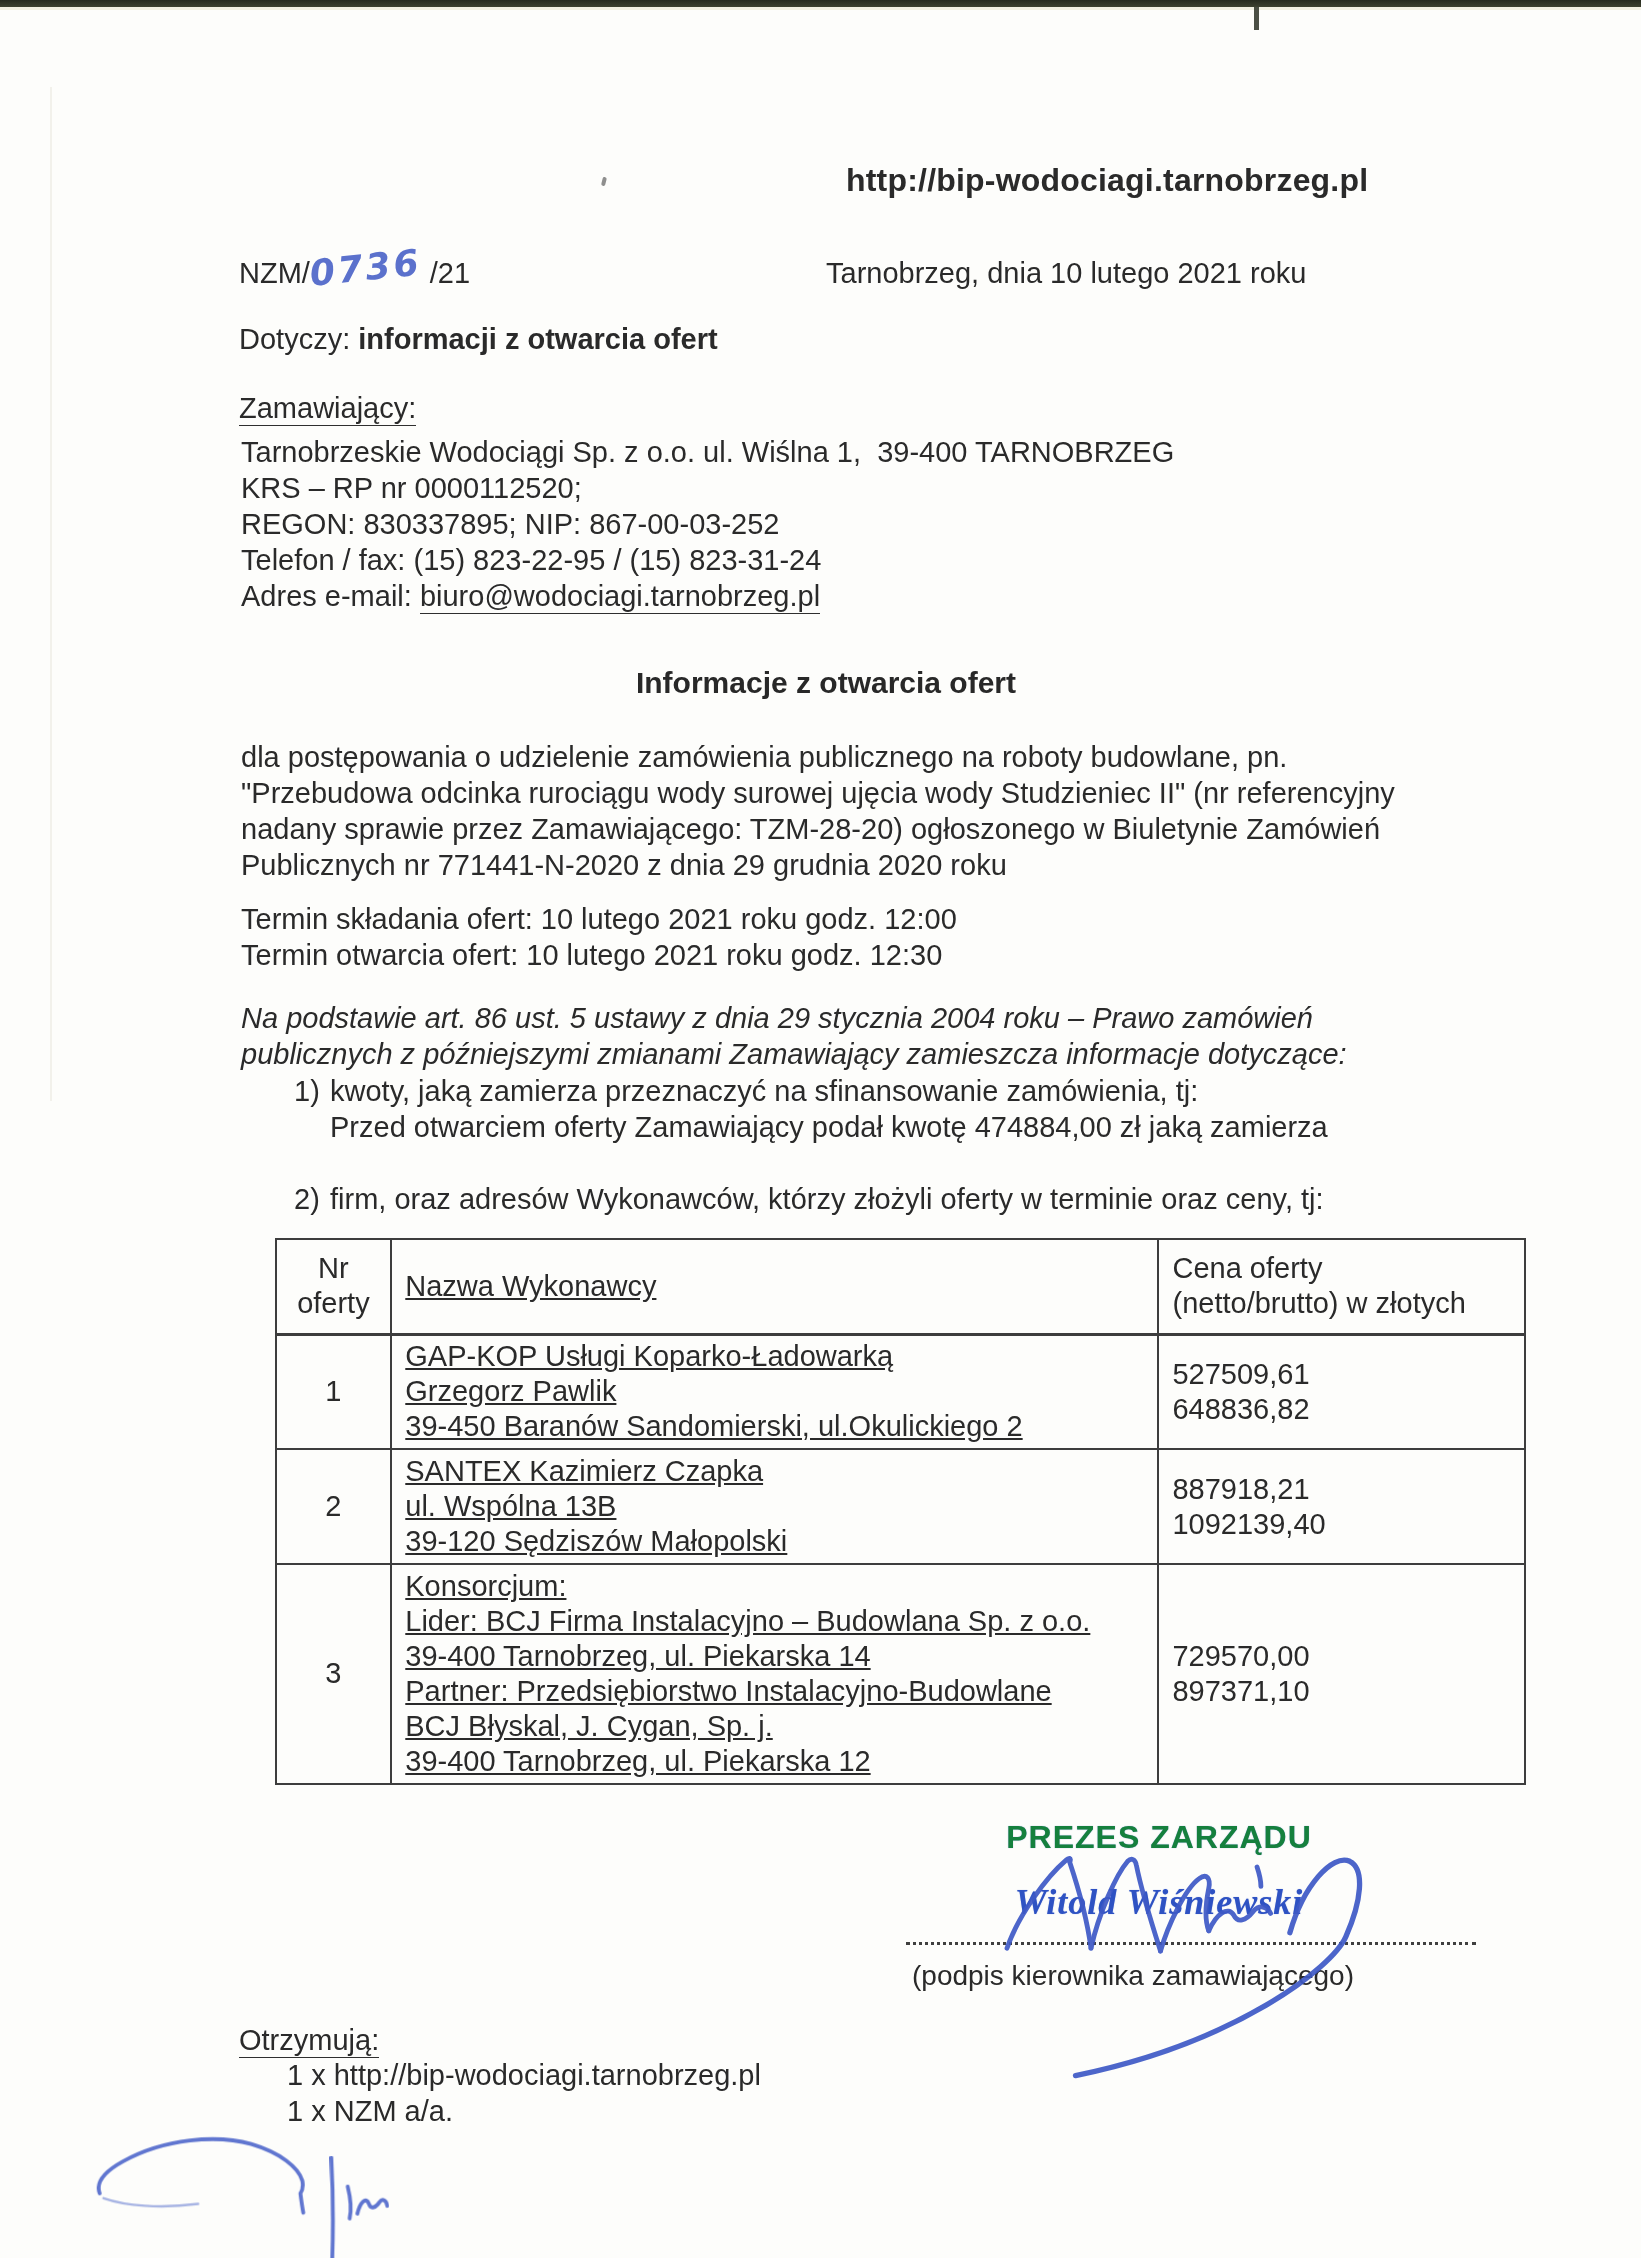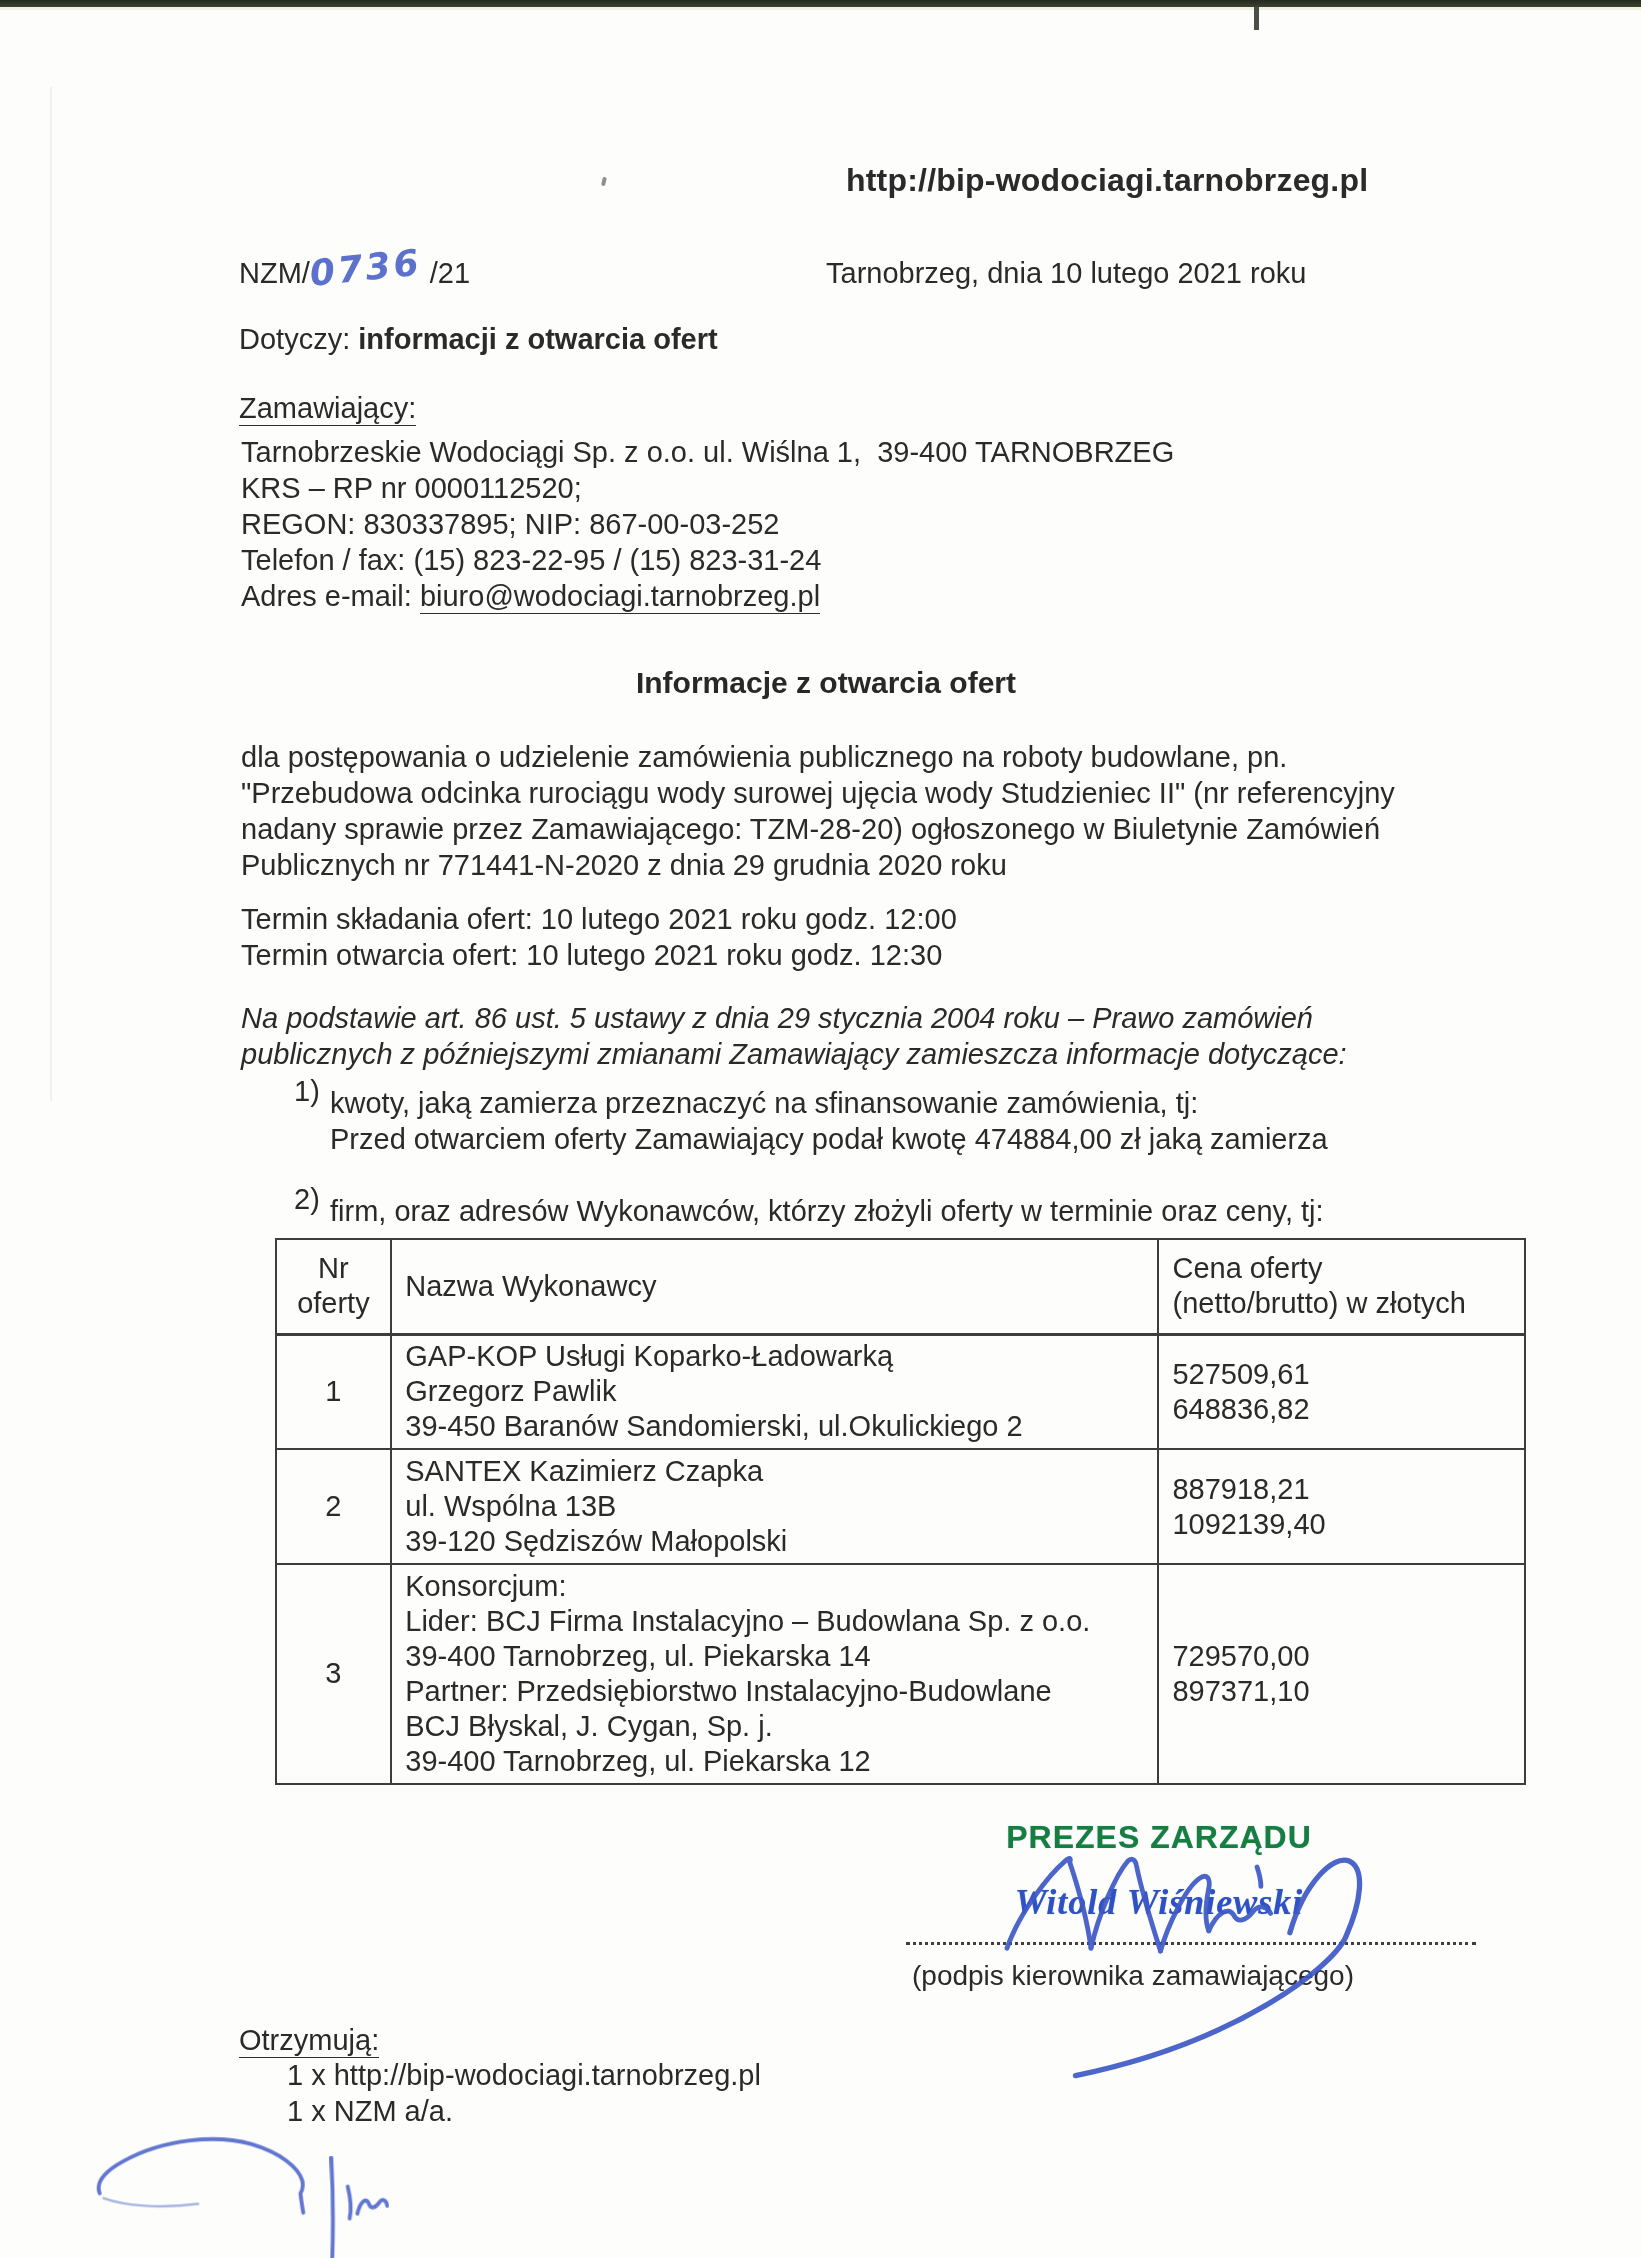--- a/index.html
+++ b/index.html
@@ -37,7 +37,7 @@
   .legal{left:241px;top:1000px;font-style:italic;}
   .li-row{position:absolute;left:294px;}
   .li-marker{position:absolute;left:0;top:0;}
-  .li-lines{position:absolute;left:36px;top:12px;width:1110px;}
+  .li-lines{position:absolute;left:36px;top:0;width:1110px;}
 
   
   .offer-table{left:275px;top:1238px;border-collapse:collapse;table-layout:fixed;}

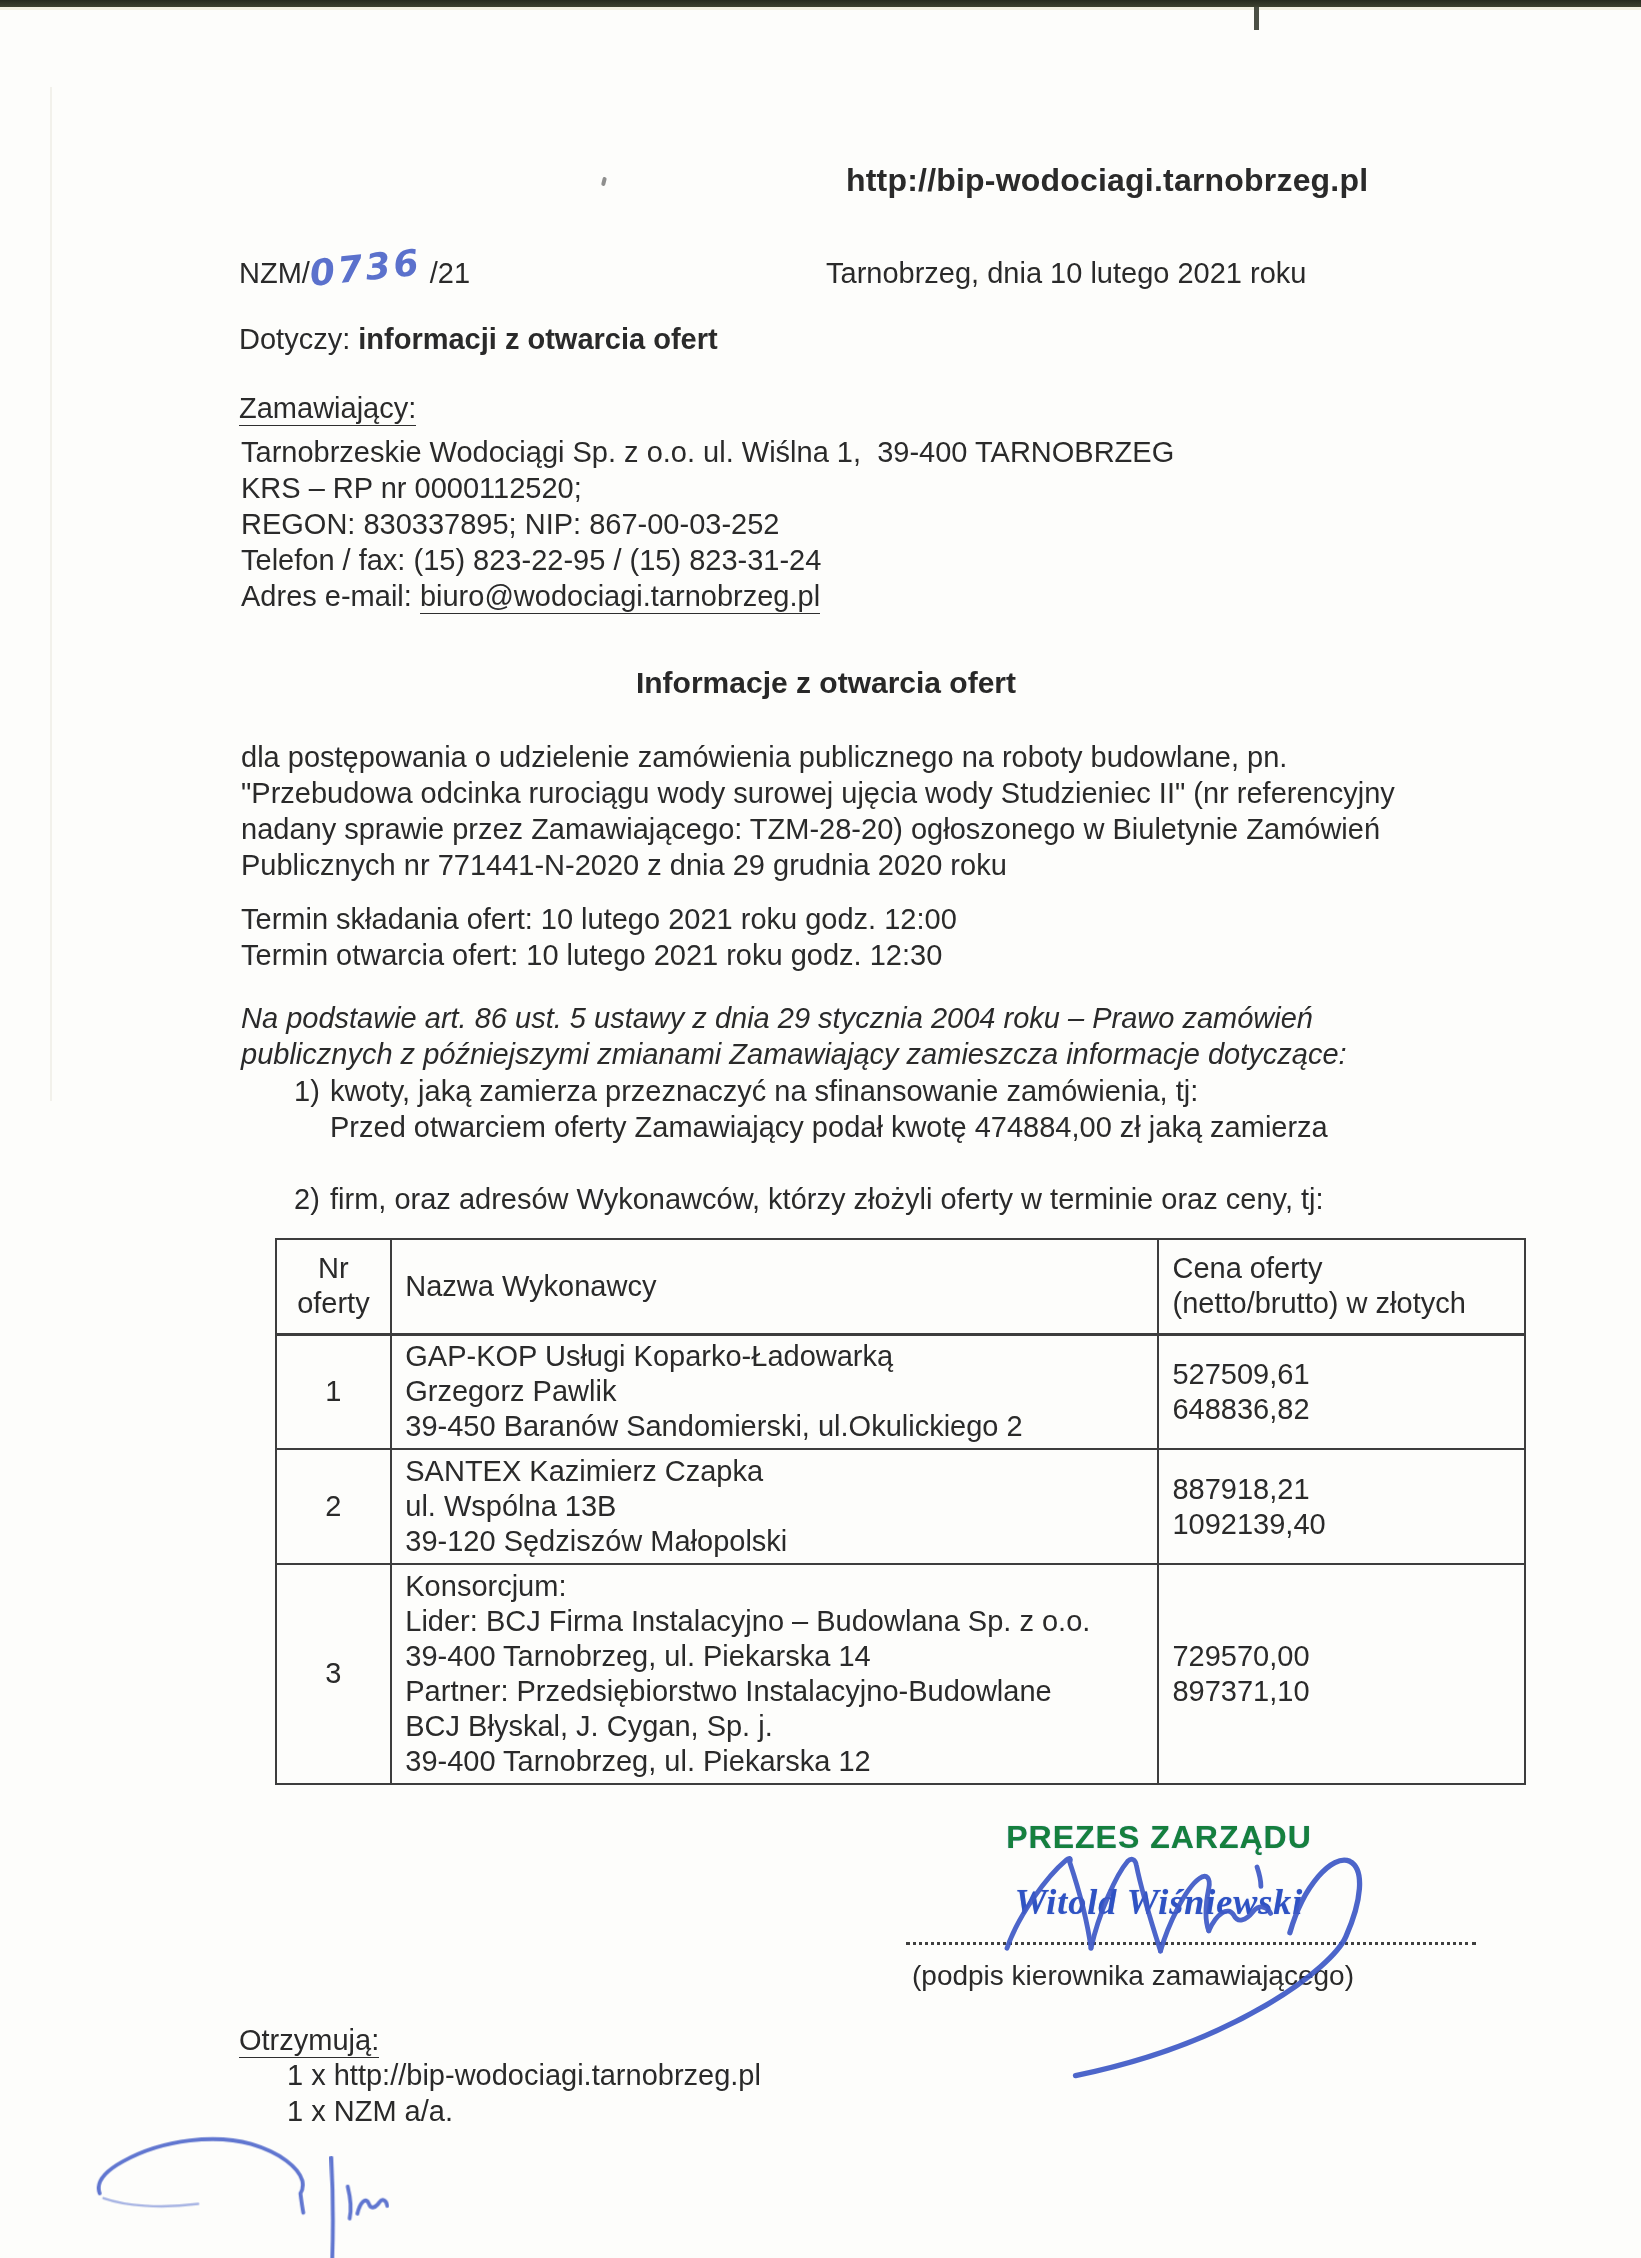--- a/index.html
+++ b/index.html
@@ -46,7 +46,7 @@
     vertical-align:middle;text-align:left;padding:3.9px 9.7px 3.9px 13.5px;color:#2a2a2a;
   }
   .offer-table .c-nr{width:109px;text-align:center;padding:3.9px 1.9px;}
-  .offer-table .c-name{width:742px;}
+  .offer-table .c-name{width:742px;text-decoration:underline;}
   .offer-table .c-price{width:342px;}
   .offer-table thead td{border-bottom-width:3.9px;}
 

